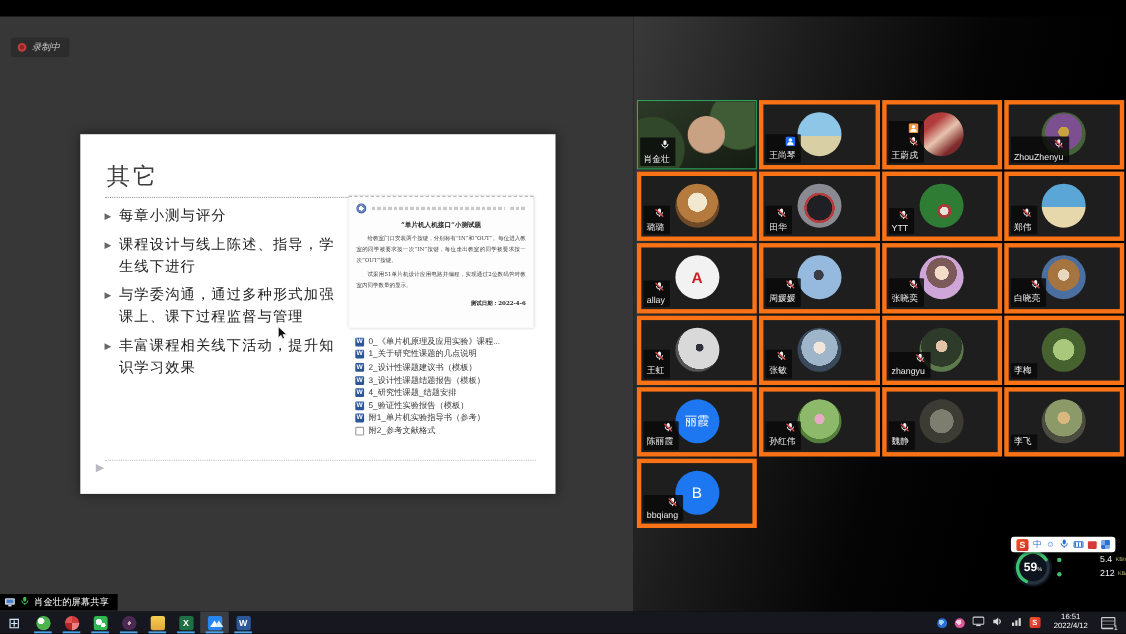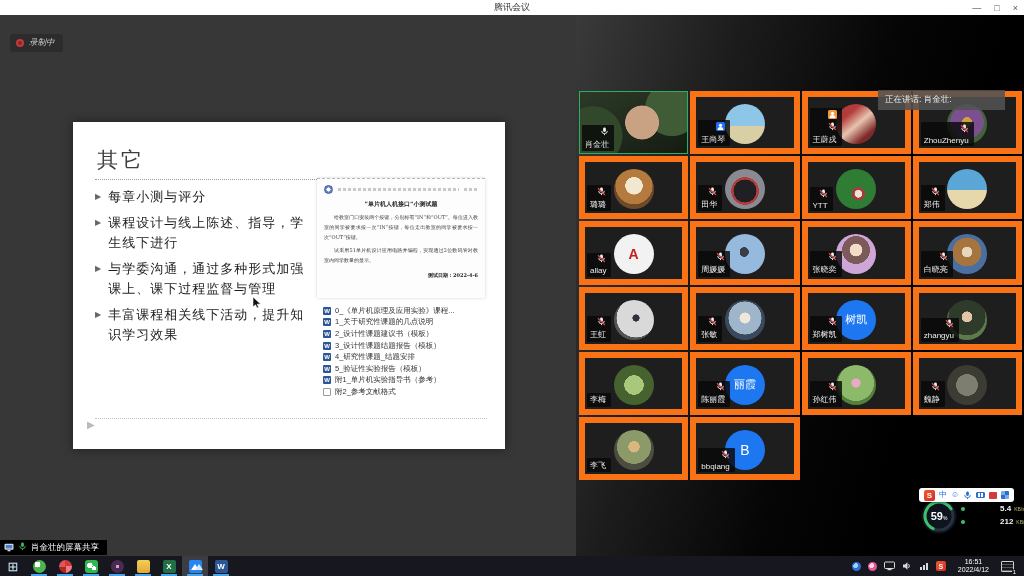--- a/index.html
+++ b/index.html
@@ -178,14 +178,6 @@
 
 <div id="root">
 
-  <div id="titlebar">
-    <span>腾讯会议</span>
-    <div id="win-controls">
-      <span>—</span>
-      <span>□</span>
-      <span>×</span>
-    </div>
-  </div>
 
   <div id="stage-left"></div>
   <div id="stage-right"></div>

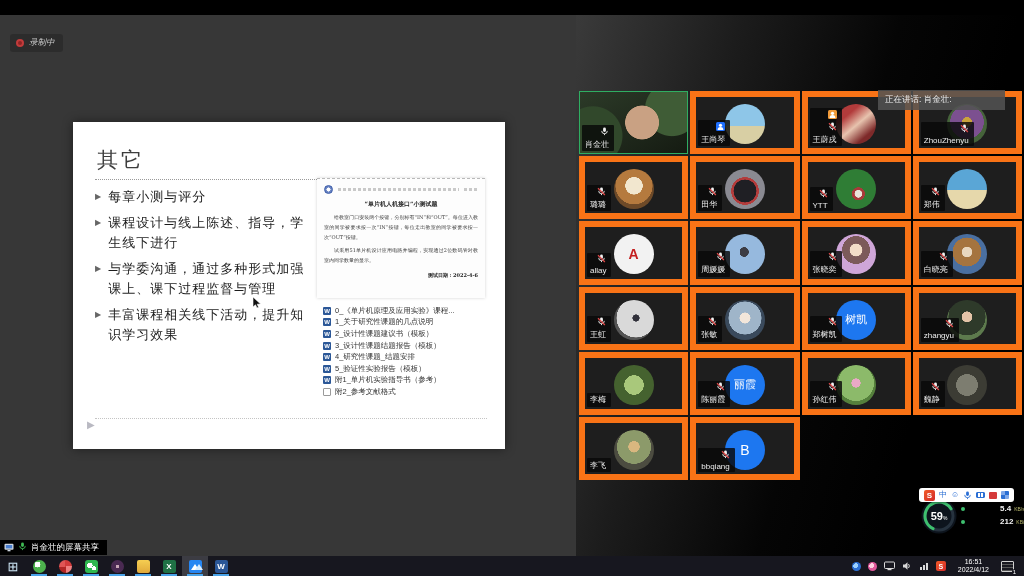--- a/index.html
+++ b/index.html
@@ -520,9 +520,6 @@
       </div>
     </div>
 
-  <div id="speaking">
-    <span>正在讲话: 肖金壮:</span>
-  </div>
 
   <div id="ime">
       <span class="sg">S</span>

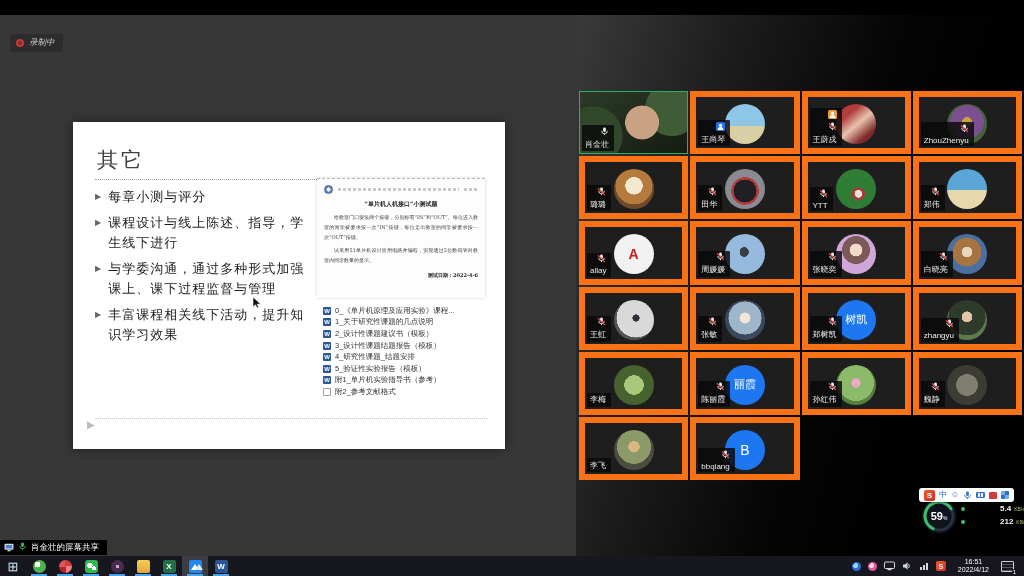--- a/index.html
+++ b/index.html
@@ -66,7 +66,7 @@
   
   #grid { position:absolute; left:579px; top:91px; width:443px; height:389px; display:grid;
     grid-template-columns:repeat(4,1fr); grid-template-rows:repeat(6,1fr); gap:2px; }
-  .tile { position:relative; background:#1e1e1e; border:6px solid #f97316; overflow:hidden; }
+  .tile { position:relative; background:#1e1e1e; border:4px solid #f97316; overflow:hidden; }
   .tile.active { border:1.5px solid #2fae62; }
   .av { position:absolute; width:40px; height:40px; border-radius:50%; left:50%; top:7px;
     transform:translateX(-50%); display:flex; align-items:center; justify-content:center;

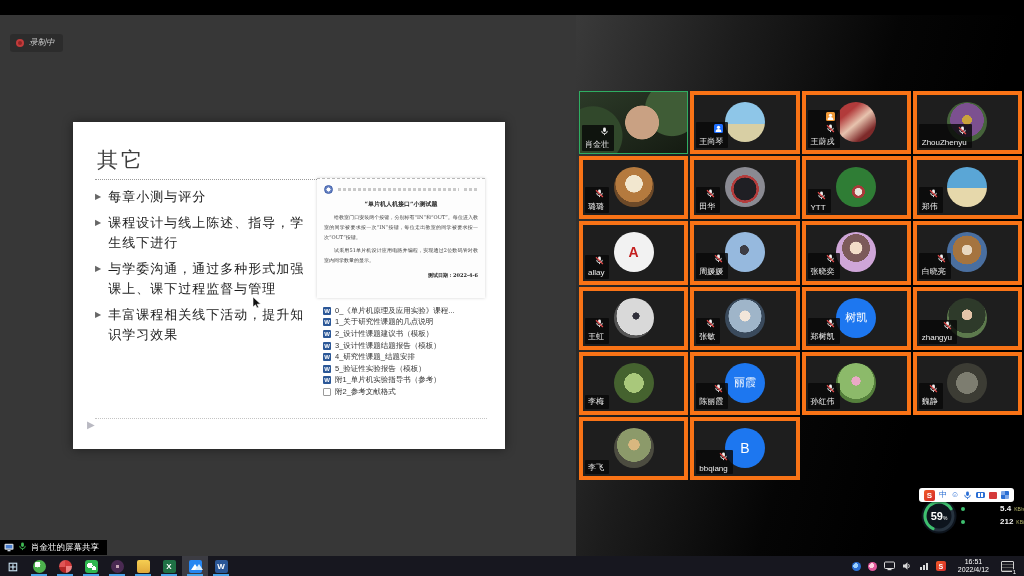--- a/index.html
+++ b/index.html
@@ -435,18 +435,6 @@
         </div>
       </div>
       <div class="tile">
-        <div class="av av-letter">树凯</div>
-        <div class="namebar">
-          <svg width="9" height="9" viewBox="0 0 9 9">
-            <rect x="3.1" y="0.5" width="2.8" height="4.4" rx="1.4" fill="#f2f2f2"></rect>
-            <path d="M1.7 3.9a2.8 2.8 0 0 0 5.6 0" fill="none" stroke="#f2f2f2" stroke-width="0.9"></path>
-            <line x1="4.5" y1="6.7" x2="4.5" y2="8.1" stroke="#f2f2f2" stroke-width="0.9"></line>
-            <line x1="1" y1="1.2" x2="7.9" y2="8" stroke="#e04a4a" stroke-width="1.2"></line>
-          </svg>
-          <span class="pname">郑树凯</span>
-        </div>
-      </div>
-      <div class="tile">
         <div class="av av-woman"></div>
         <div class="namebar">
           <svg width="9" height="9" viewBox="0 0 9 9">

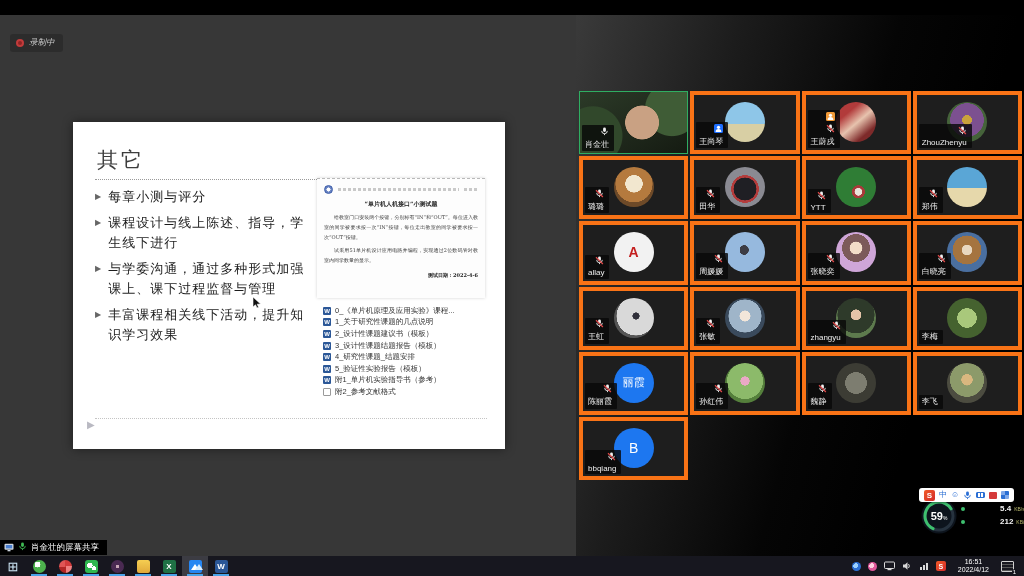--- a/index.html
+++ b/index.html
@@ -128,7 +128,7 @@
   #net { position:absolute; left:961px; top:502px; z-index:5; }
   .net-row { display:flex; align-items:center; gap:3px; height:13px; }
   .net-dot { width:4px; height:4px; border-radius:50%; background:#3ec06f; }
-  .net-val { color:#f2f2f2; font-size:8px; font-weight:bold;padding-left:32px; }
+  .net-val { color:#f2f2f2; font-size:8px; font-weight:normal;padding-left:32px; }
   .net-unit { color:#b9b96e; font-size:5px; }
 
   

